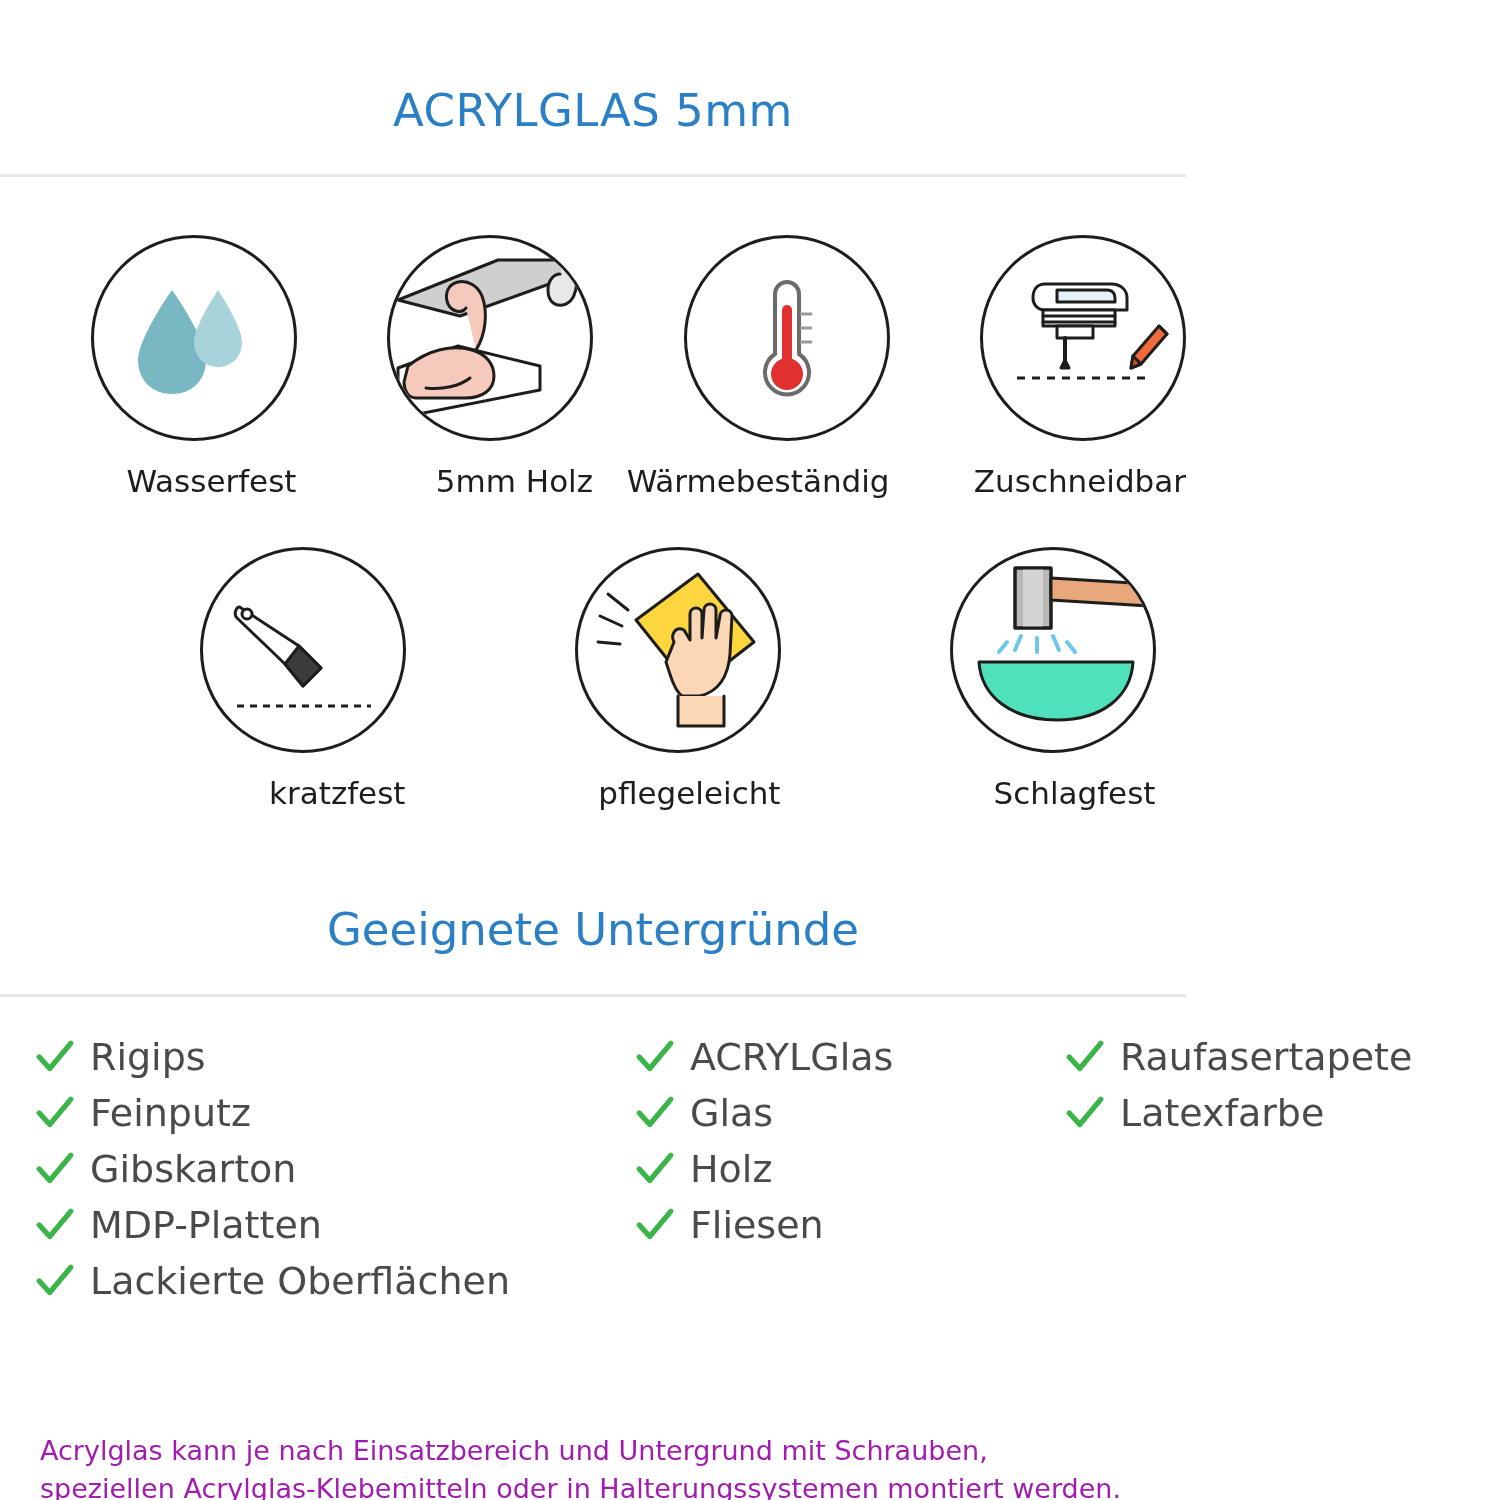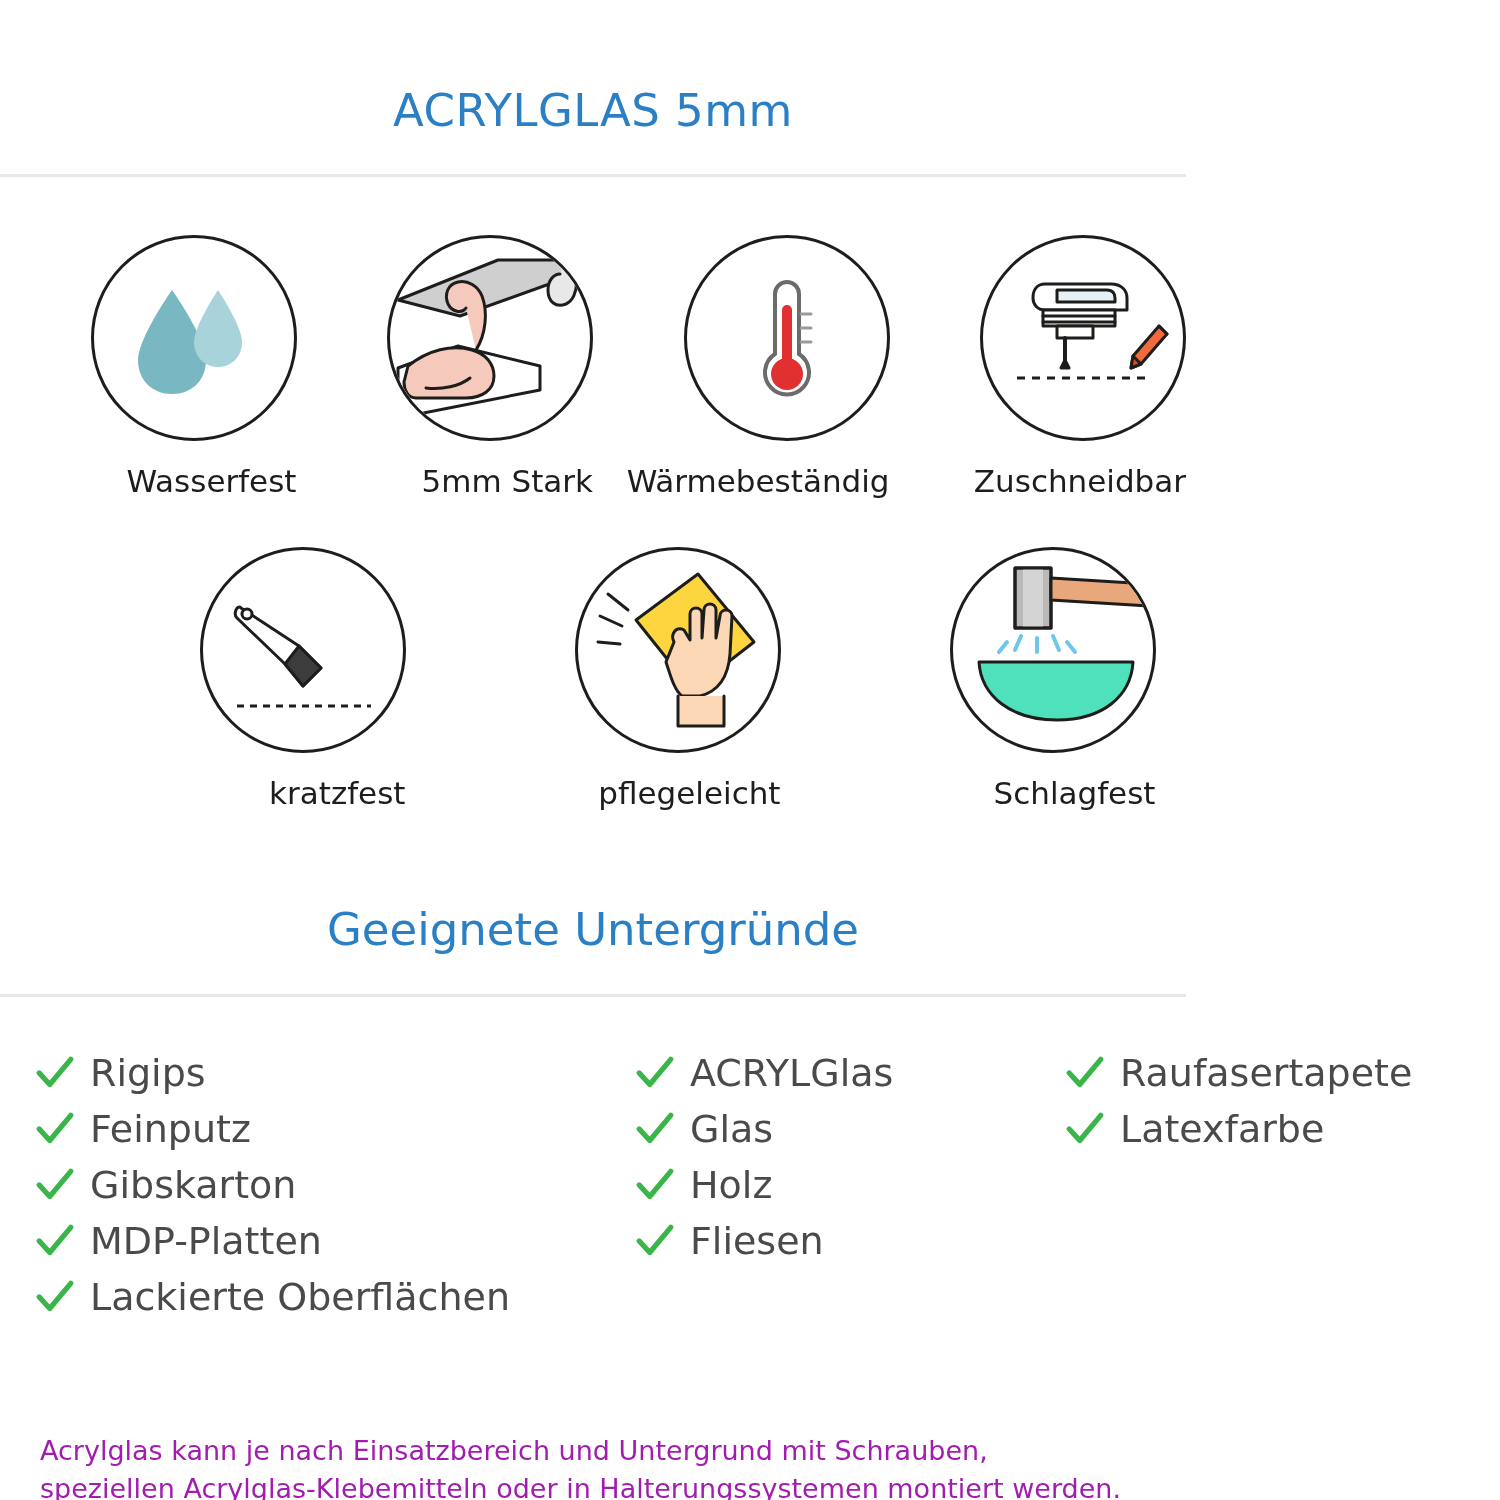--- a/index.html
+++ b/index.html
@@ -178,7 +178,7 @@
             </g>
           </svg>
         </div>
-        <div class="feature-label">5mm Stark</div>
+        <div class="feature-label">5mm Holz</div>
       </div>
 
       <div class="feature">

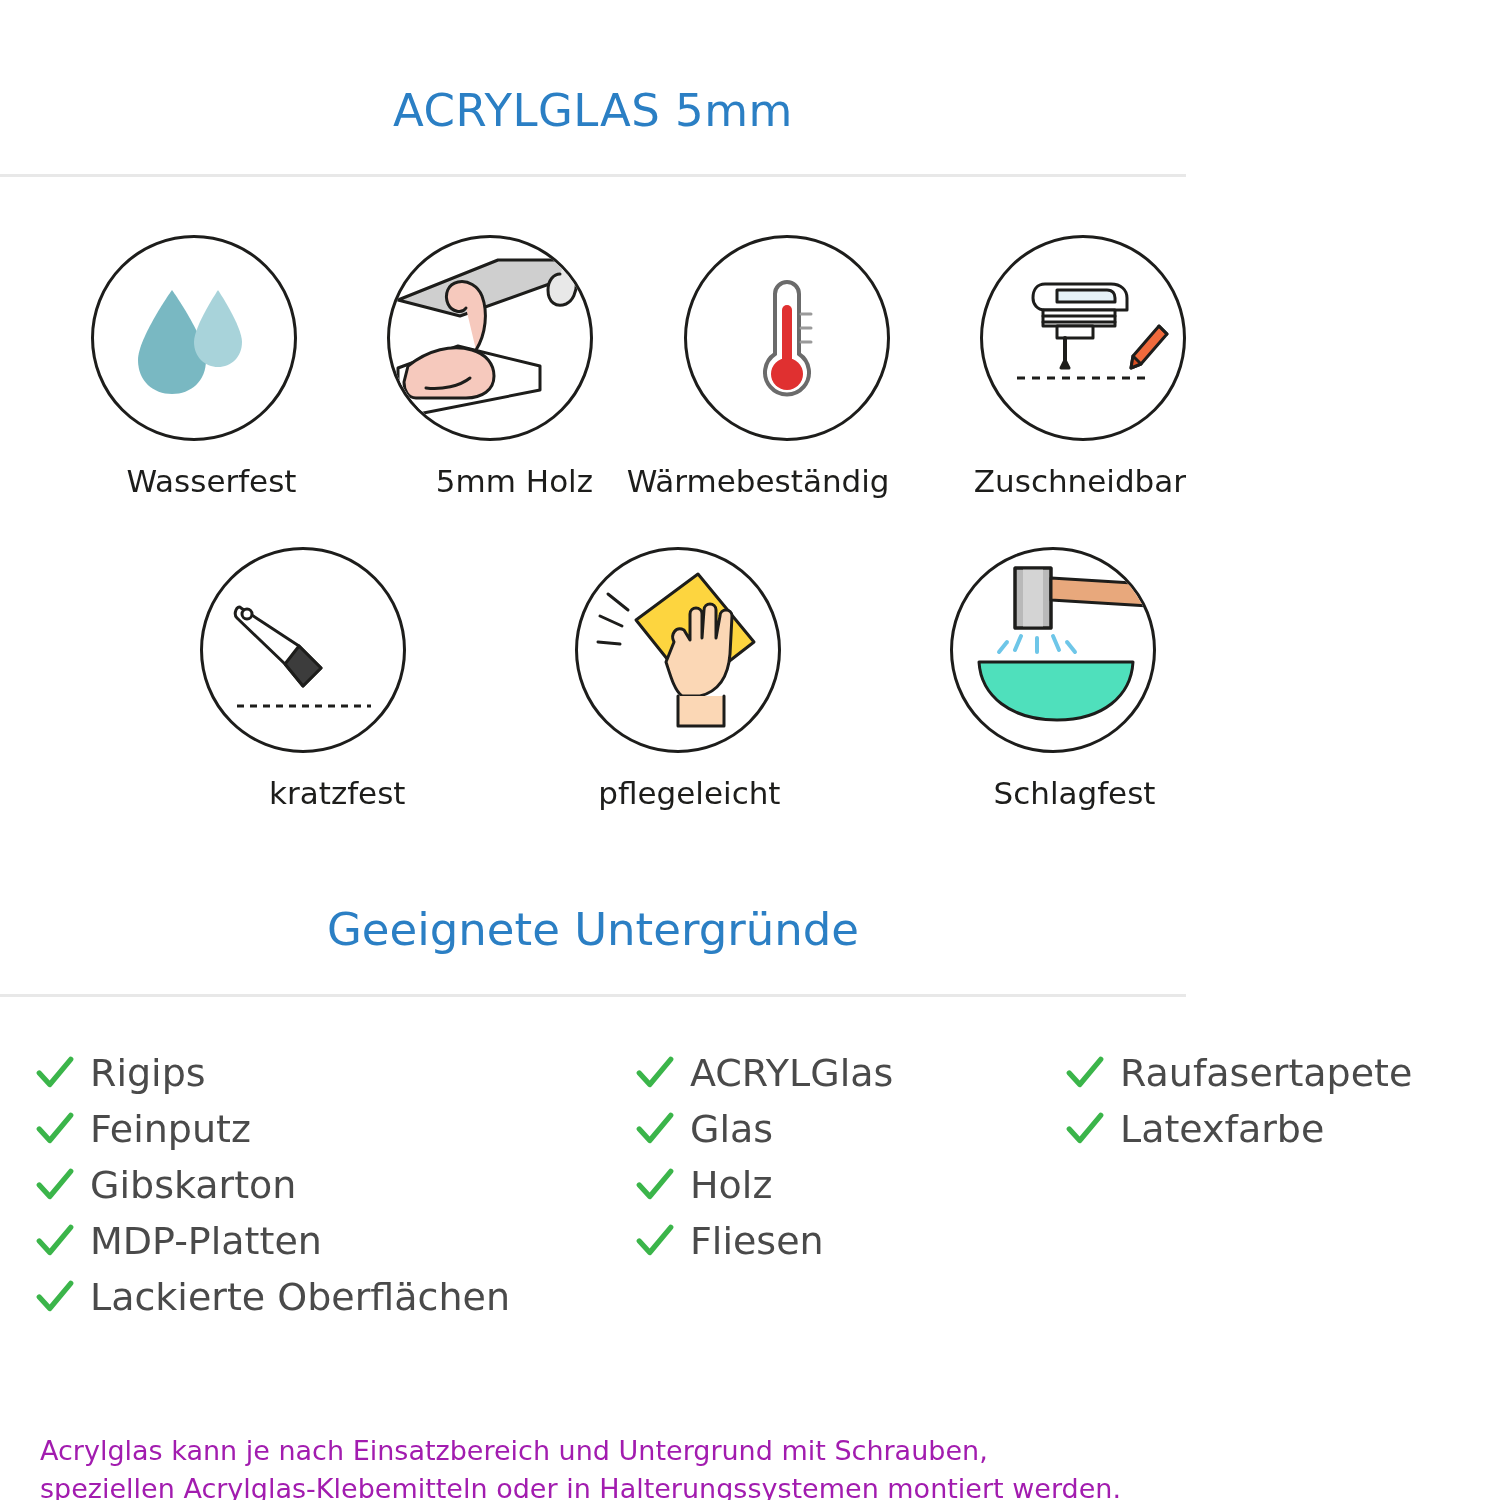--- a/index.html
+++ b/index.html
@@ -101,7 +101,7 @@
   
   .checklists {
     display: flex;
-    padding: 48px 34px 0 34px;
+    padding: 32px 34px 0 34px;
     box-sizing: border-box;
     text-align: right;
   }

